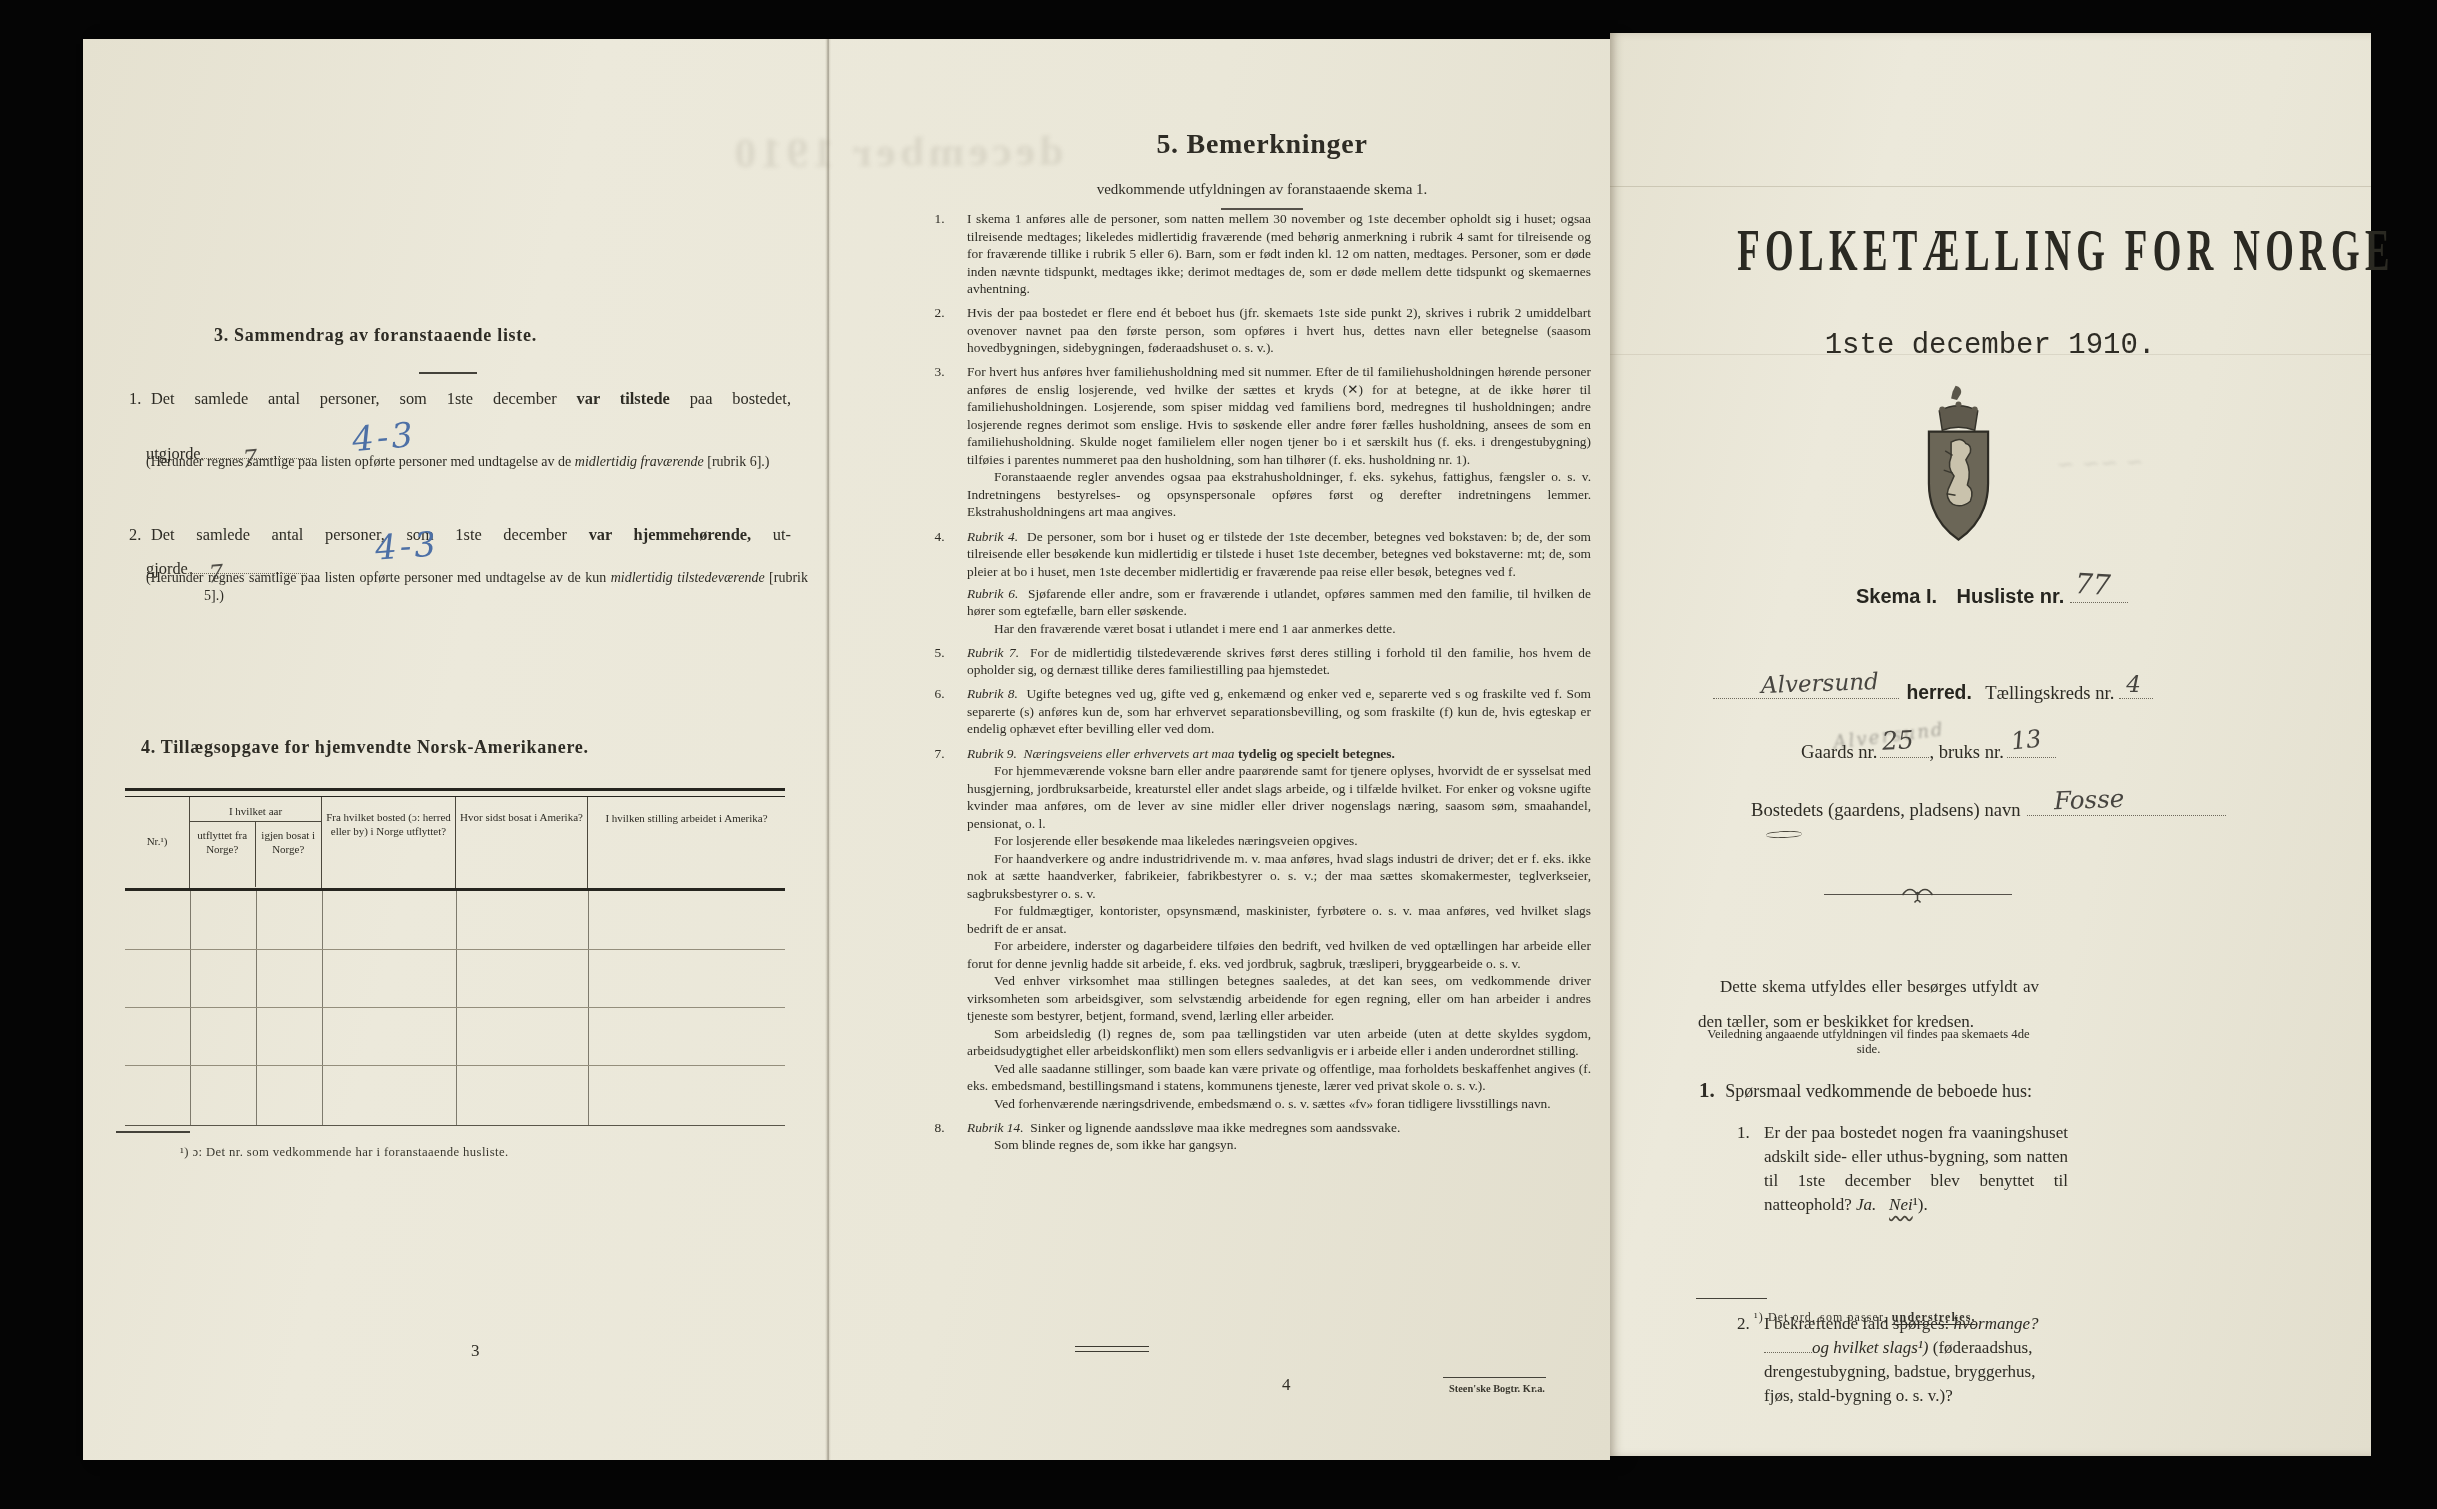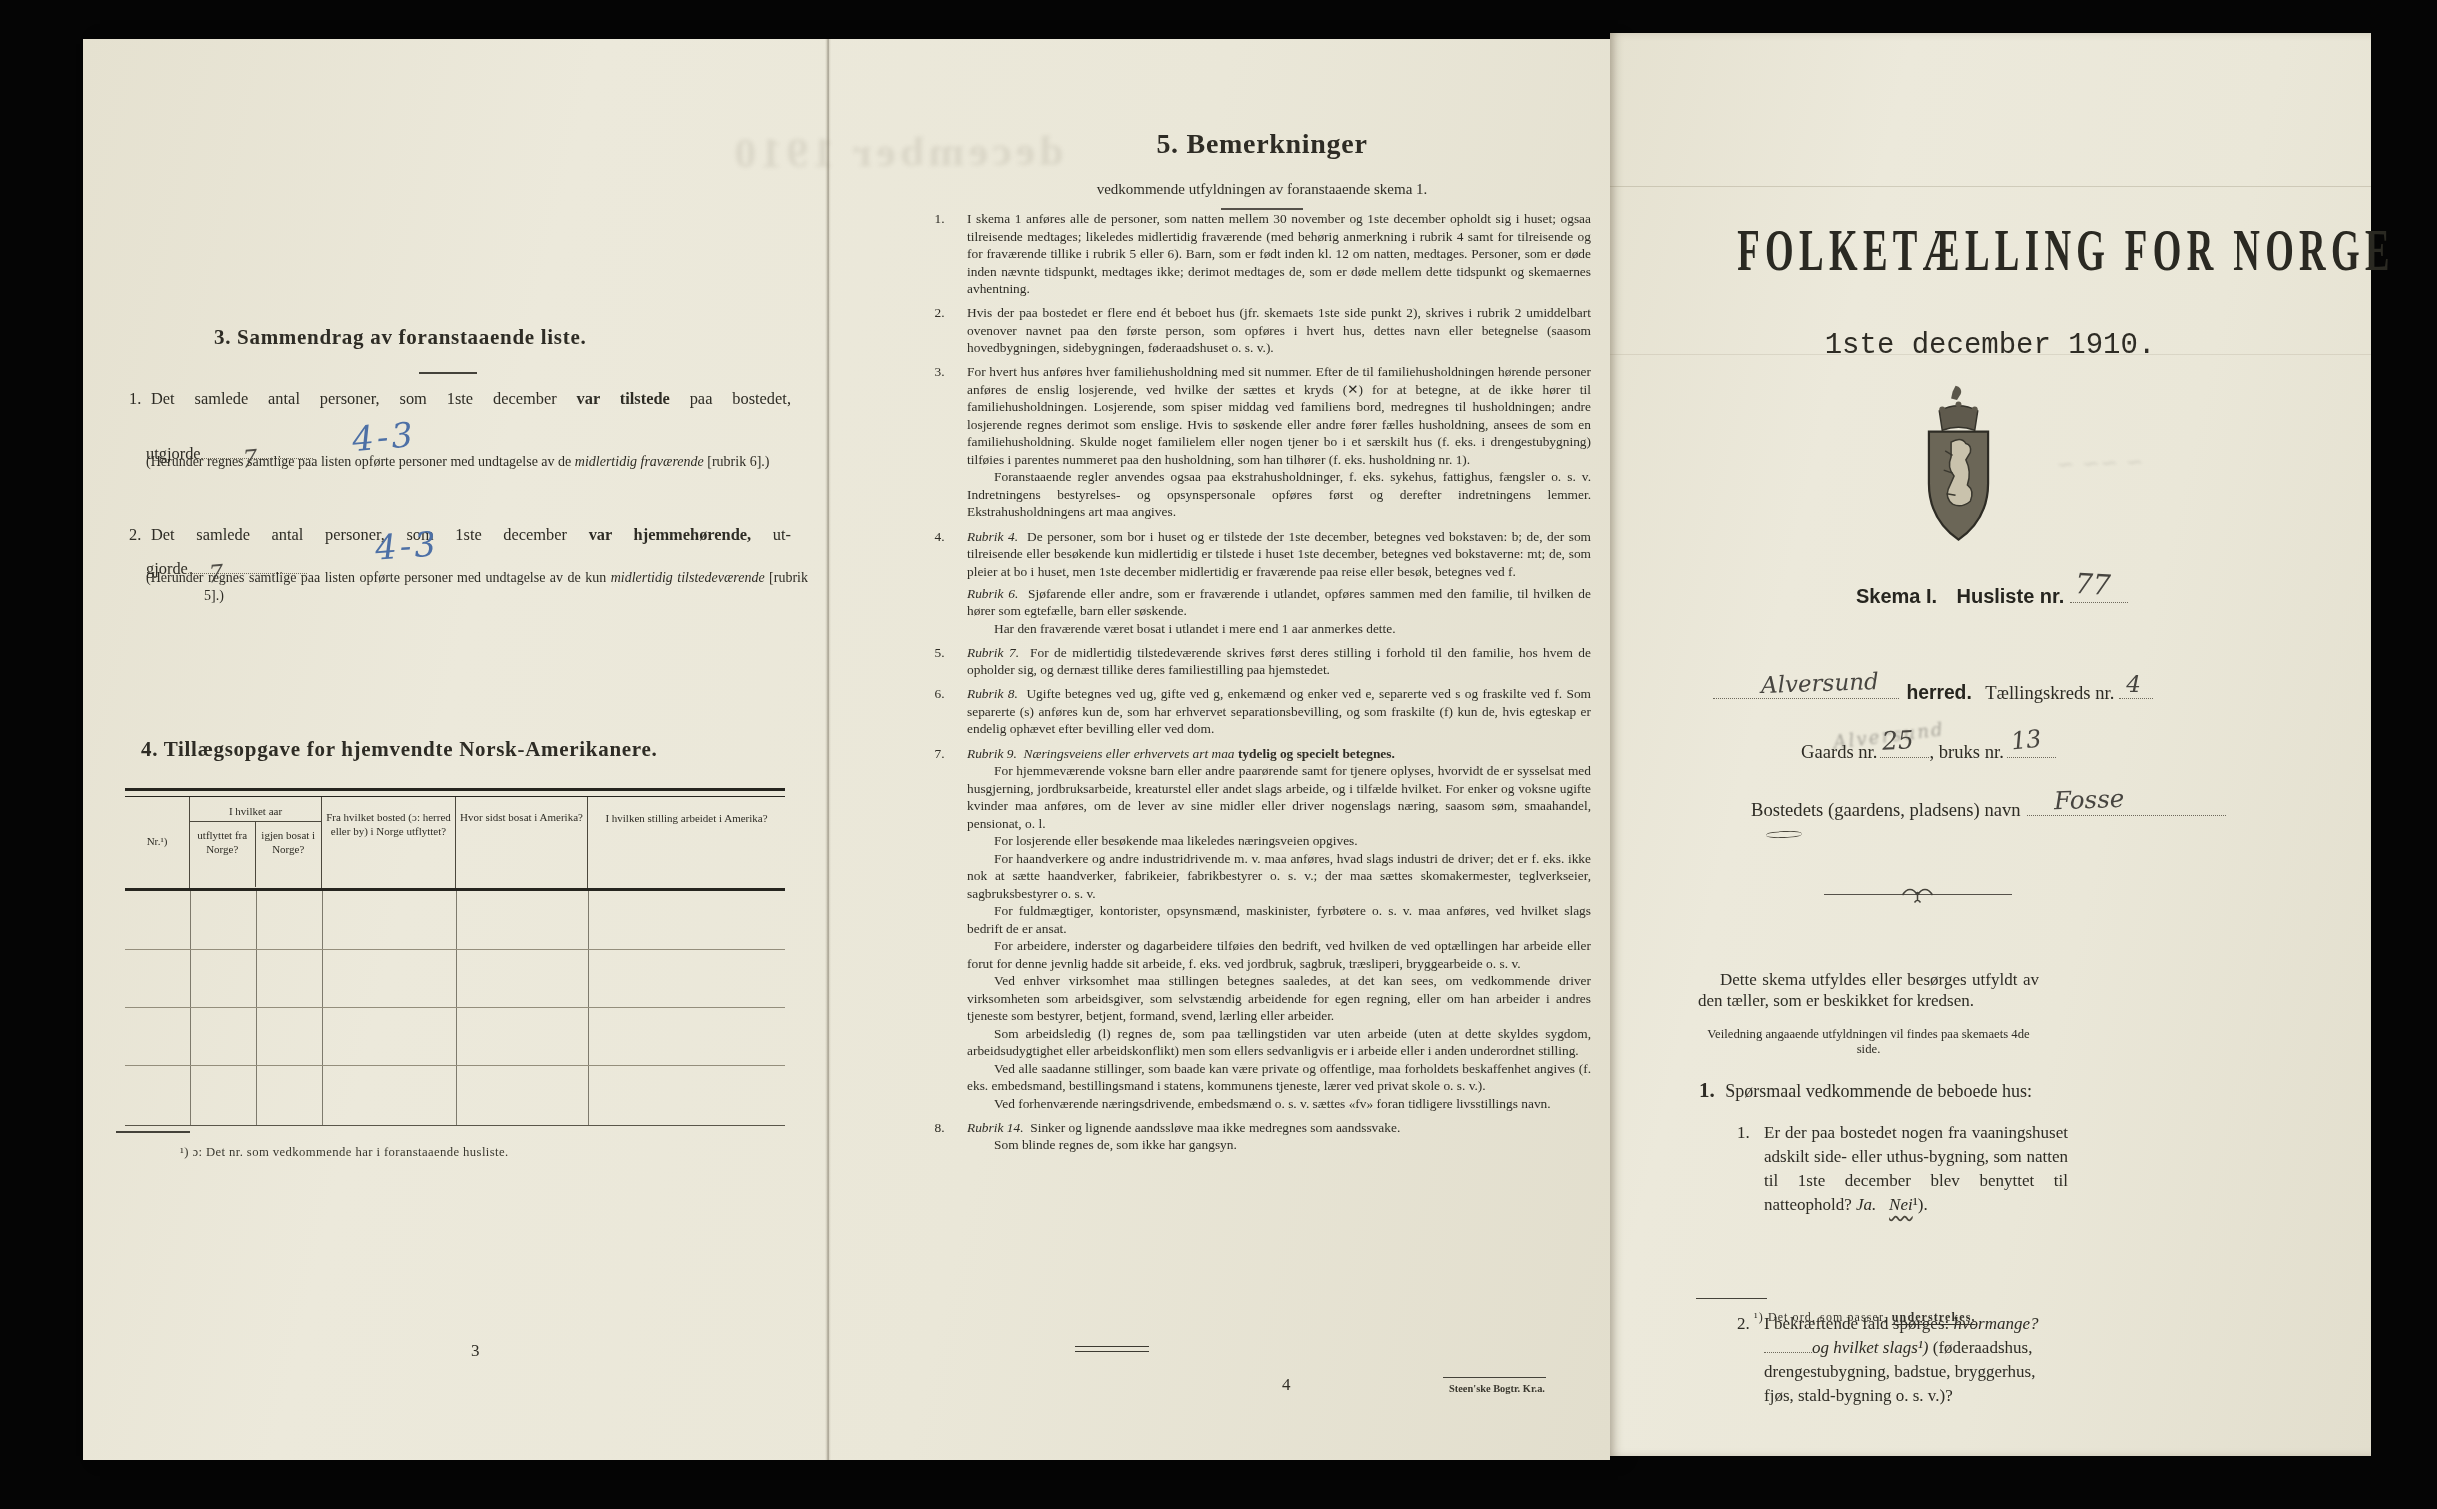--- a/index.html
+++ b/index.html
@@ -23,7 +23,7 @@
   .dotfill{border-bottom:1.5px dotted #6e695c;display:inline-block;position:relative;}
   .rule{background:#44423a;}
   
-  .s3head{font-size:21px;font-weight:700;letter-spacing:0.7px;}
+  .s3head{font-size:18px;font-weight:700;letter-spacing:0.7px;}
   .litem{position:relative;padding-left:22px;font-size:16.4px;line-height:20px;width:640px;}
   .lnum{position:absolute;left:0;top:0;}
   .lnote{font-size:14px;line-height:18px;padding-left:58px;text-indent:-58px;width:604px;}

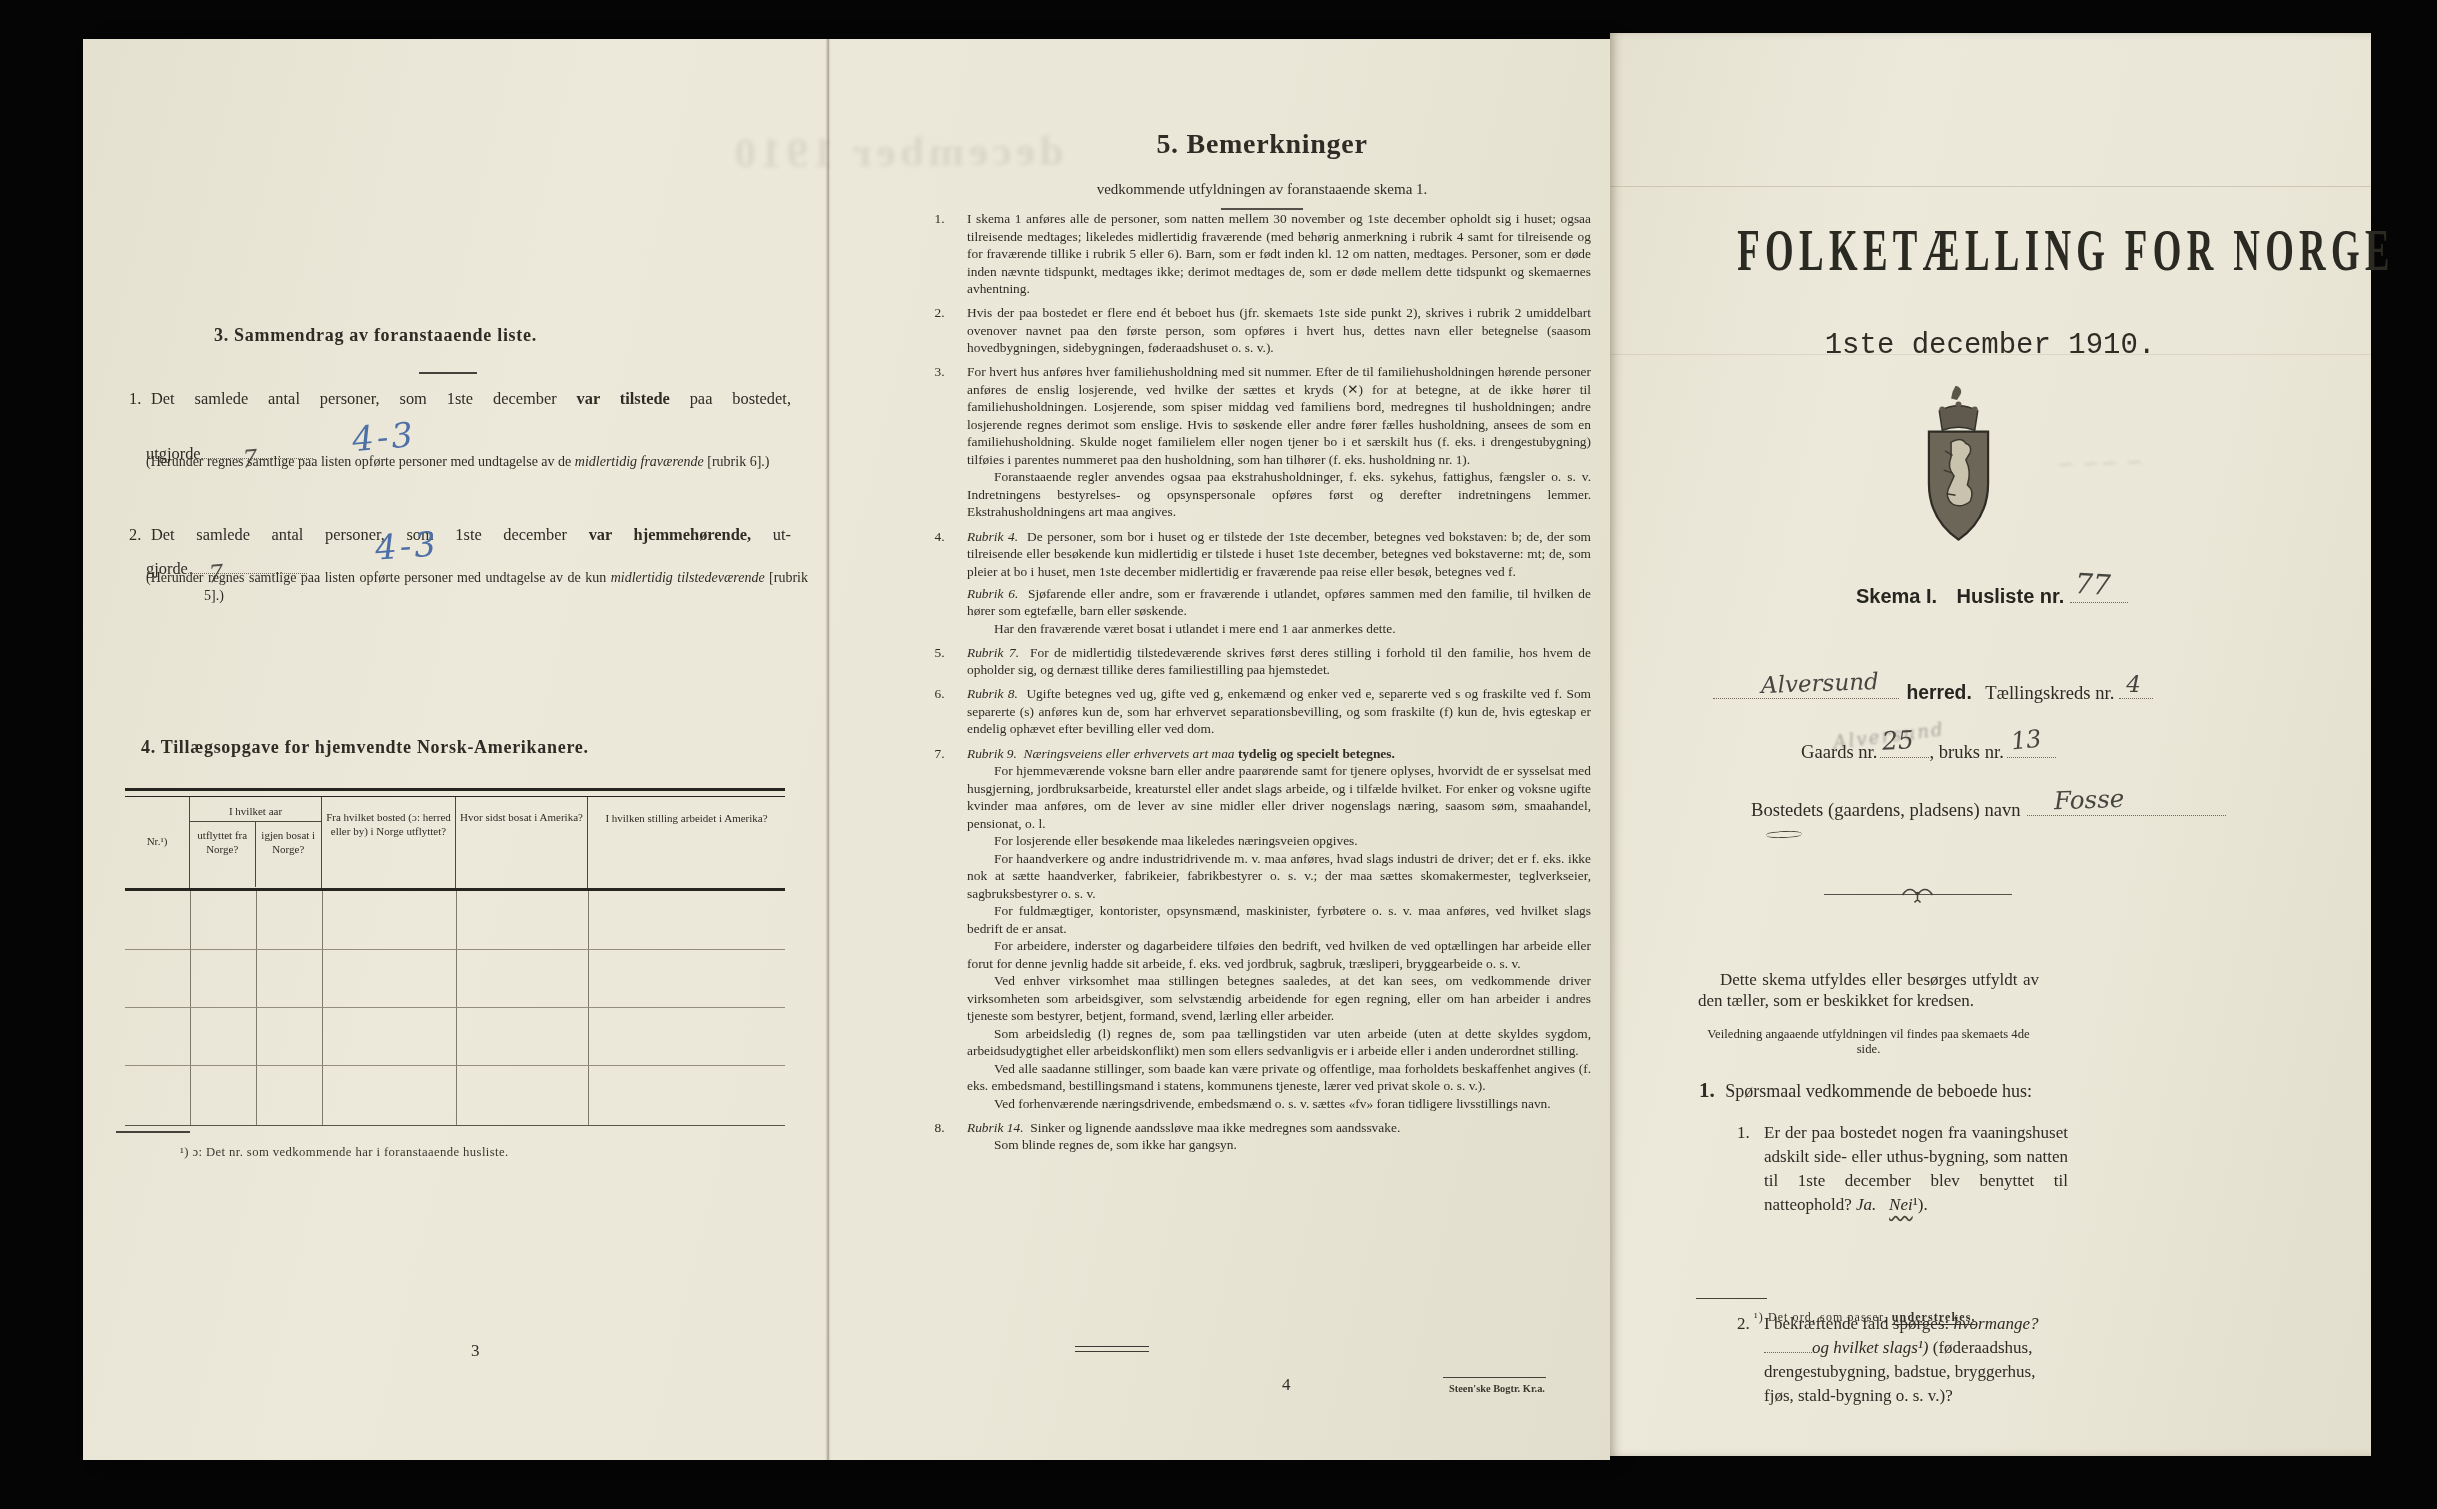--- a/index.html
+++ b/index.html
@@ -73,7 +73,7 @@
   .hw-md{font-size:23px;}
   .frow{display:flex;align-items:baseline;}
   .stamp{transform:rotate(-7deg);filter:blur(0.9px);opacity:.42;font-size:18px;letter-spacing:2.2px;}
-  .rpar{font-size:17px;line-height:21px;}
+  .rpar{font-size:17px;line-height:35px;}
   .rq{position:relative;padding-left:27px;font-size:17px;line-height:24px;width:304px;}
   .rqnum{position:absolute;left:0;top:0;}
   .nei-u{text-decoration:underline;text-decoration-style:wavy;text-decoration-color:#4a463c;text-underline-offset:4.5px;}

